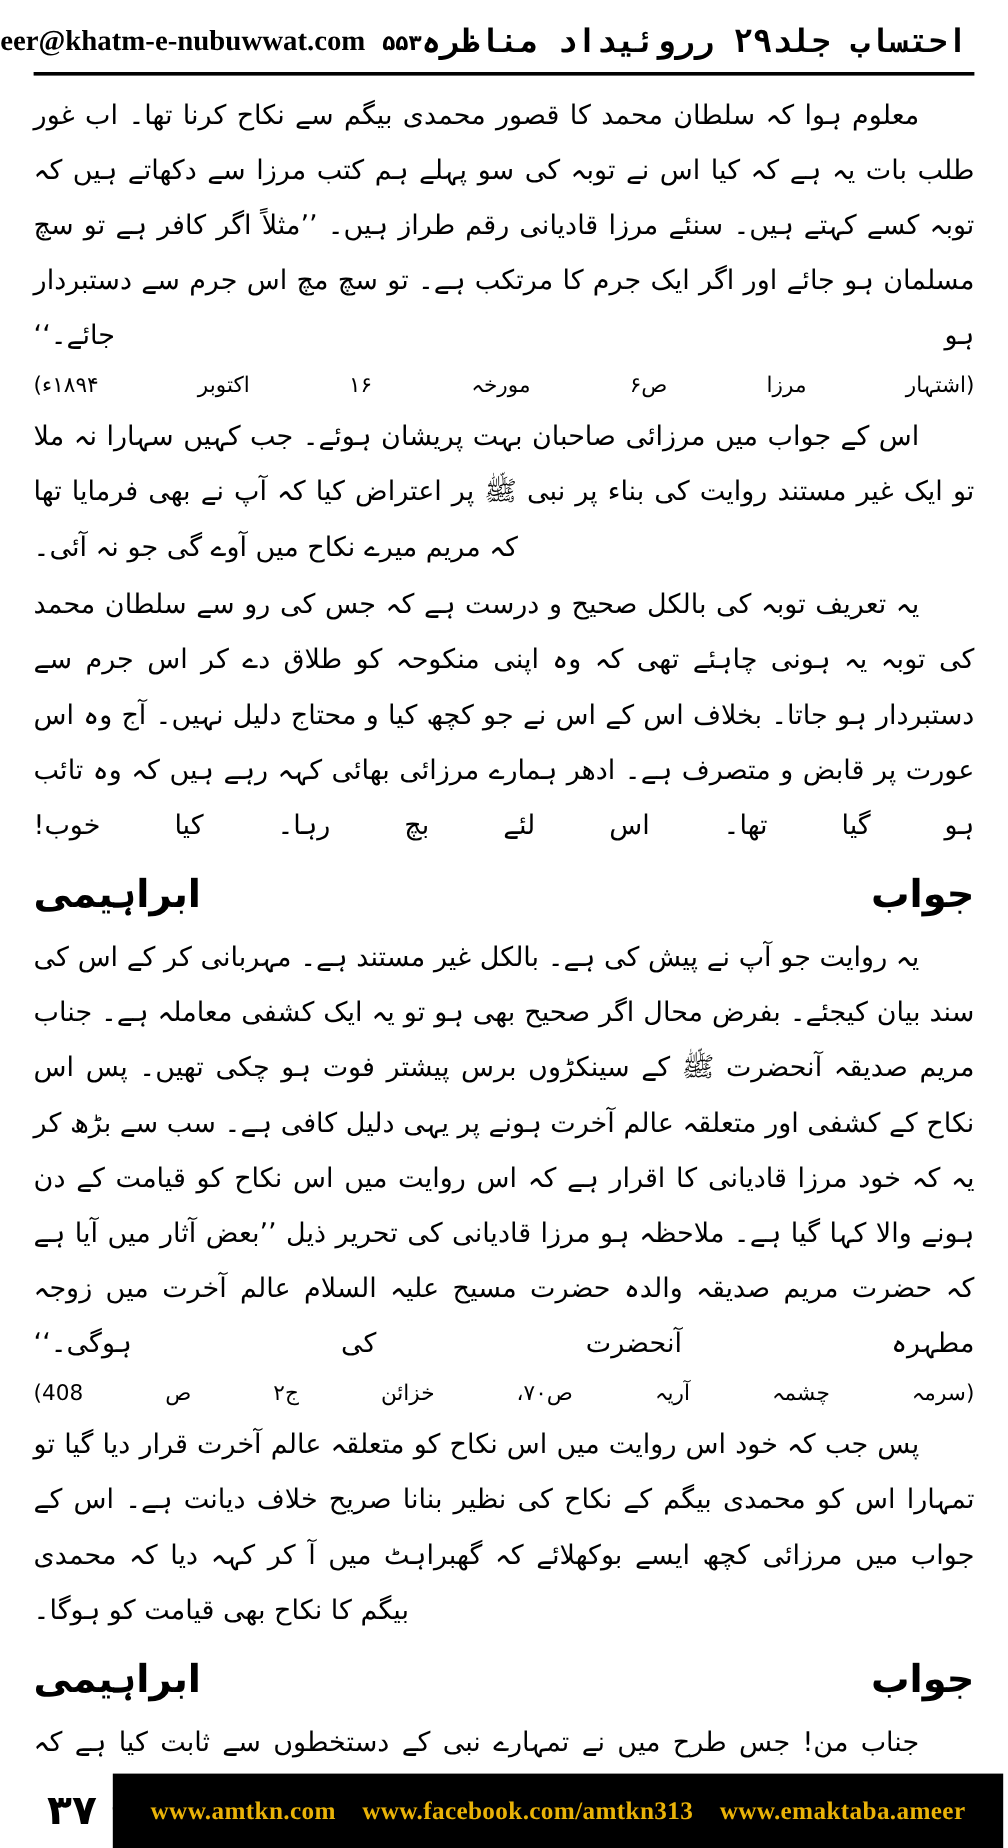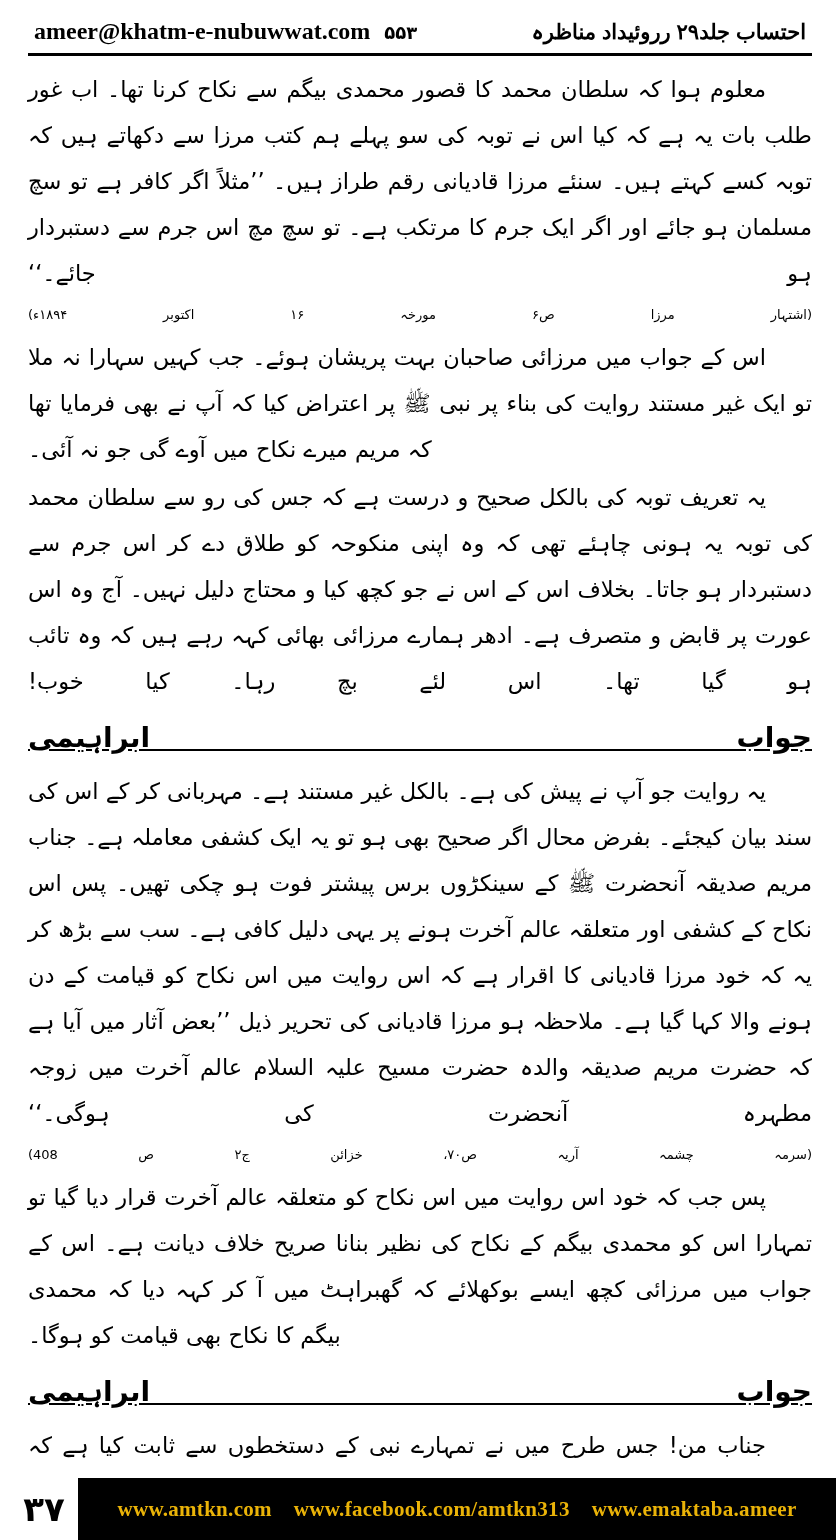--- a/index.html
+++ b/index.html
@@ -36,8 +36,8 @@
     direction: rtl;
   }
   .book-title {
-    font-family: Liberation Sans, sans-serif;
-    font-size: 21px;
+    font-family: Liberation Mono, monospace;
+    font-size: 27px;
     font-weight: 700;
     letter-spacing: 0px;
     white-space: nowrap;

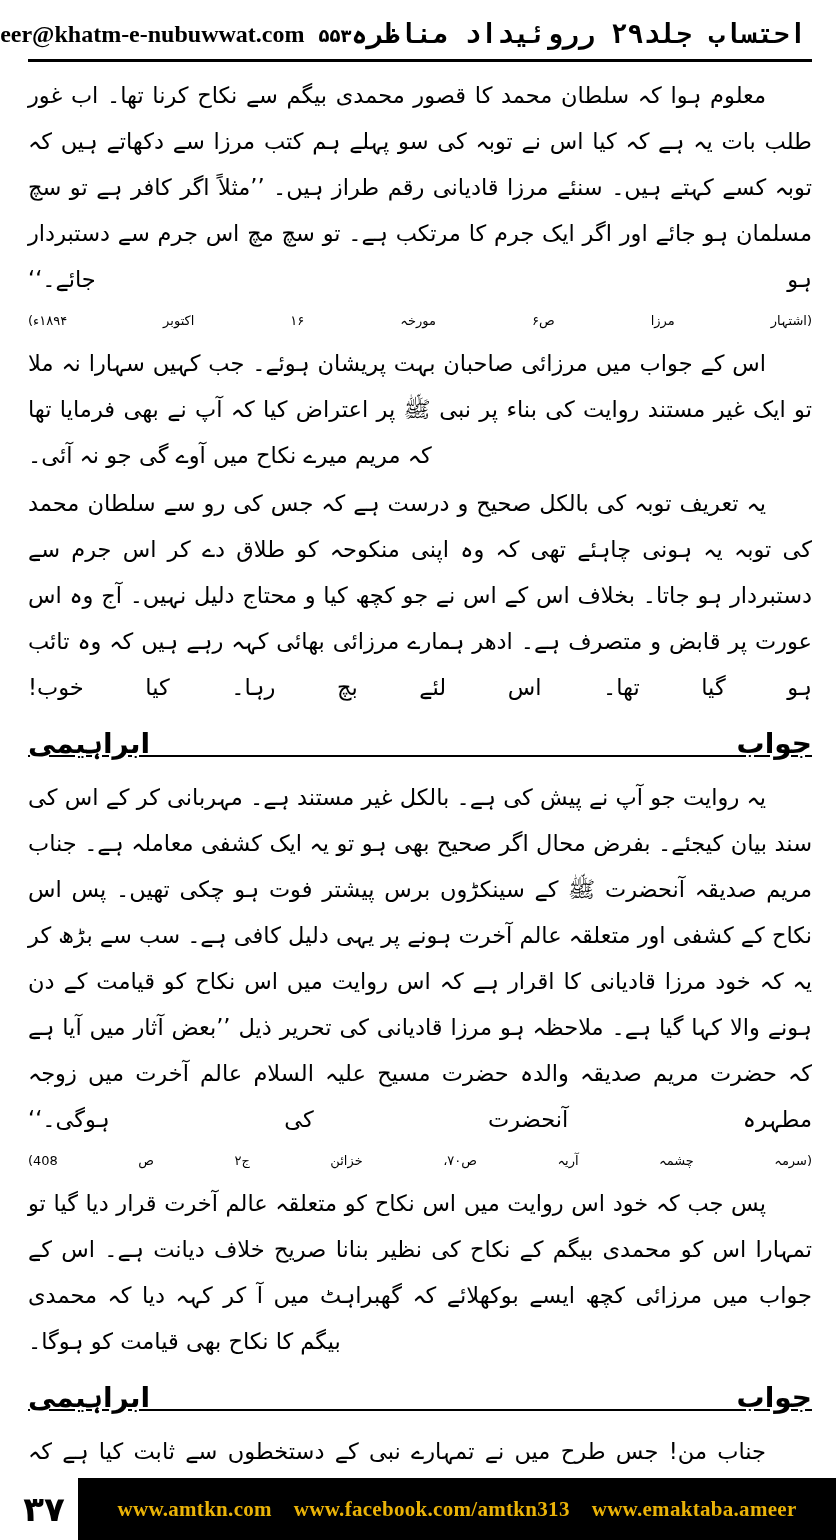--- a/index.html
+++ b/index.html
@@ -78,7 +78,7 @@
   .para.last-left { text-align-last: left; }
   .ref {
     direction: rtl;
-    font-size: 13px;
+    font-size: 18px;
     line-height: 34px;
     text-align: center;
     margin: 0 0 2px 0;

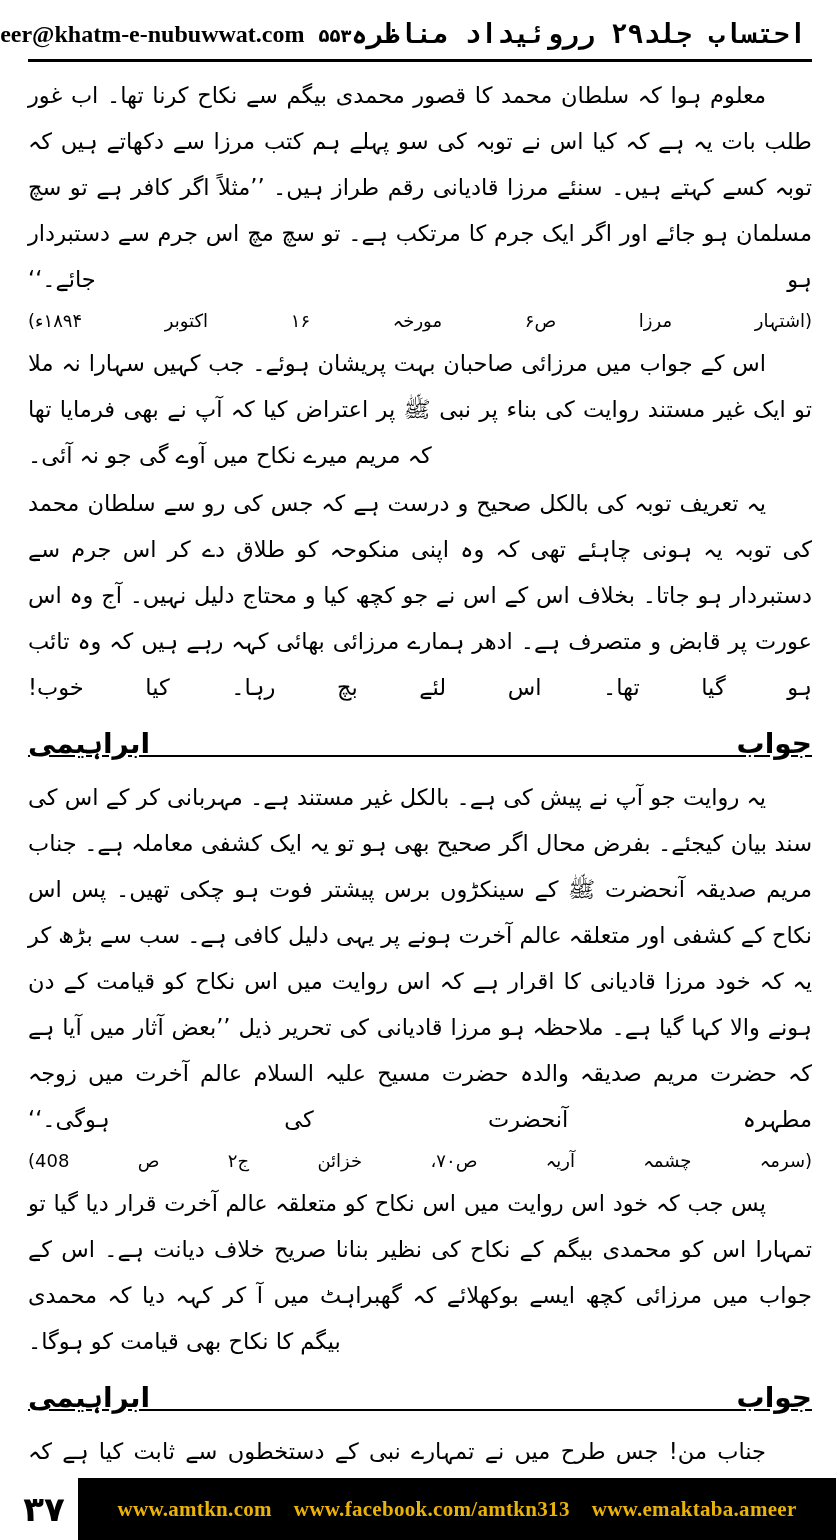--- a/index.html
+++ b/index.html
@@ -86,11 +86,10 @@
   .heading {
     direction: rtl;
     text-align: center;
-    font-size: 28px;
+    font-size: 32px;
     font-weight: 700;
     line-height: 52px;
     margin: 8px 0 4px 0;
-    text-decoration: underline;
   }
   
   .footer {

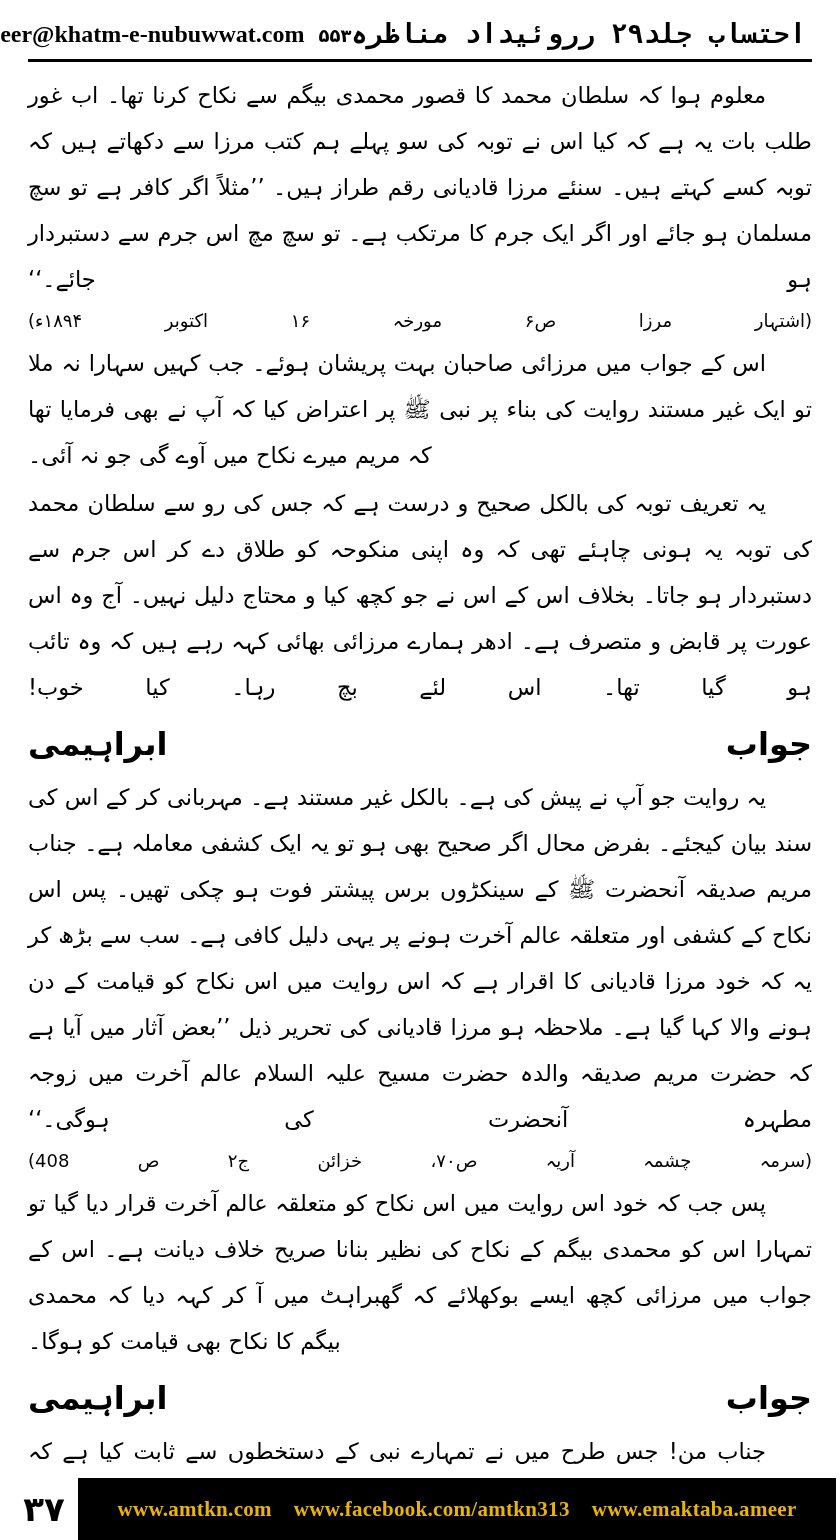--- a/index.html
+++ b/index.html
@@ -94,7 +94,7 @@
   
   .footer {
     position: absolute;
-    left: 0; right: 0; bottom: 0;
+    left: 16px; right: 0; bottom: 0;
     height: 62px;
     display: flex;
     align-items: stretch;

